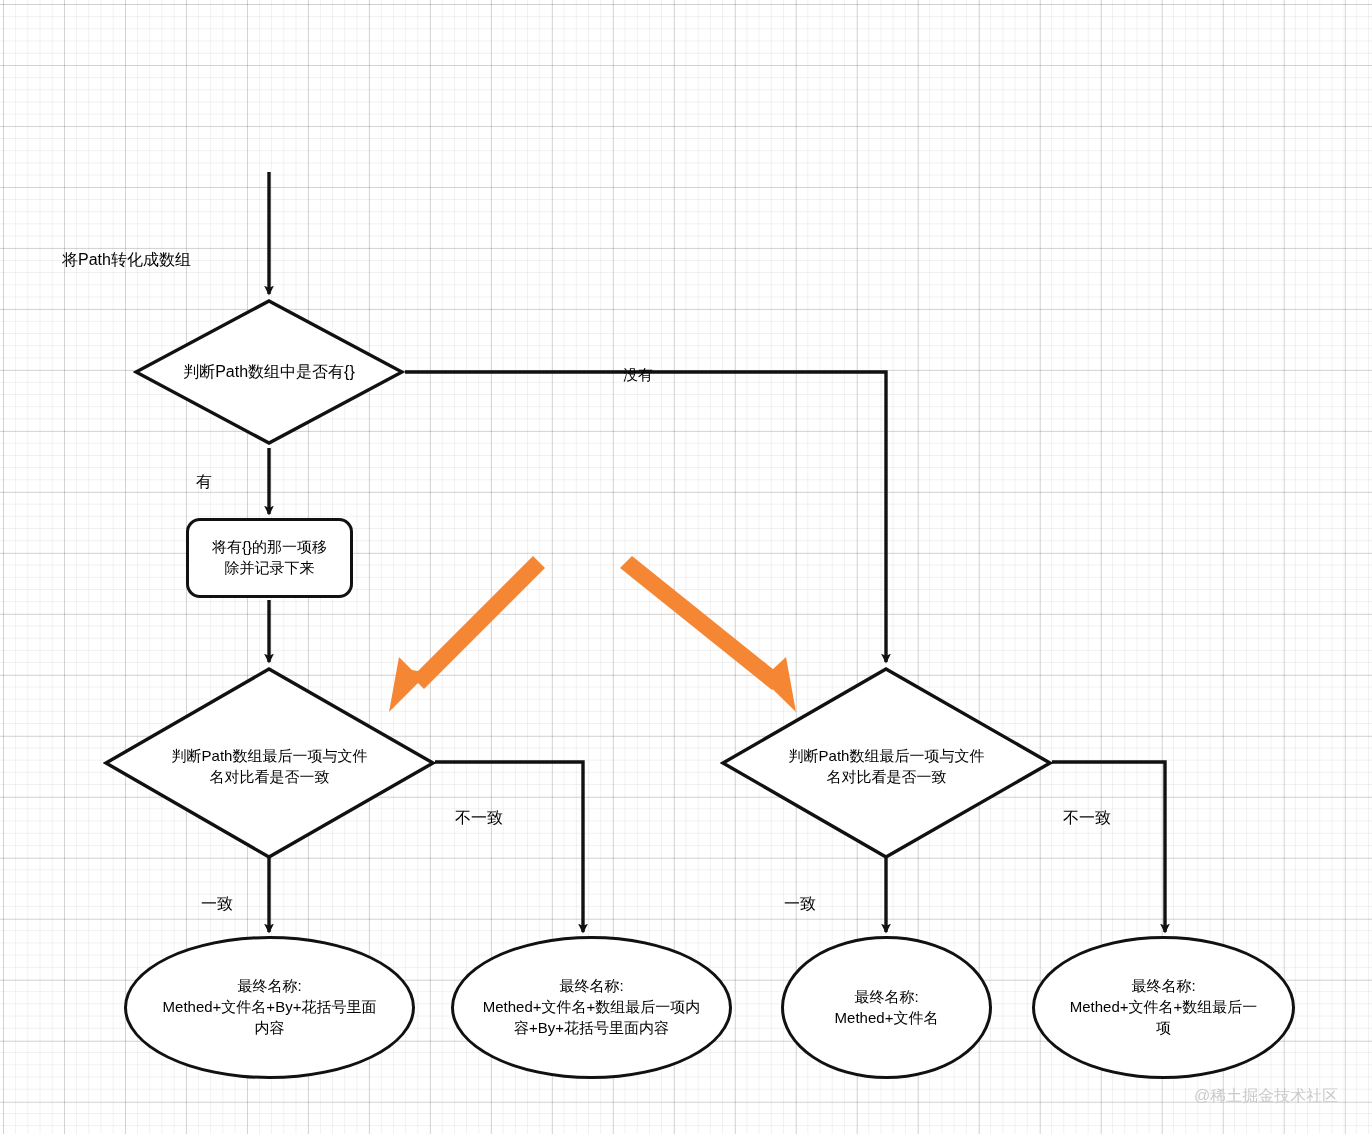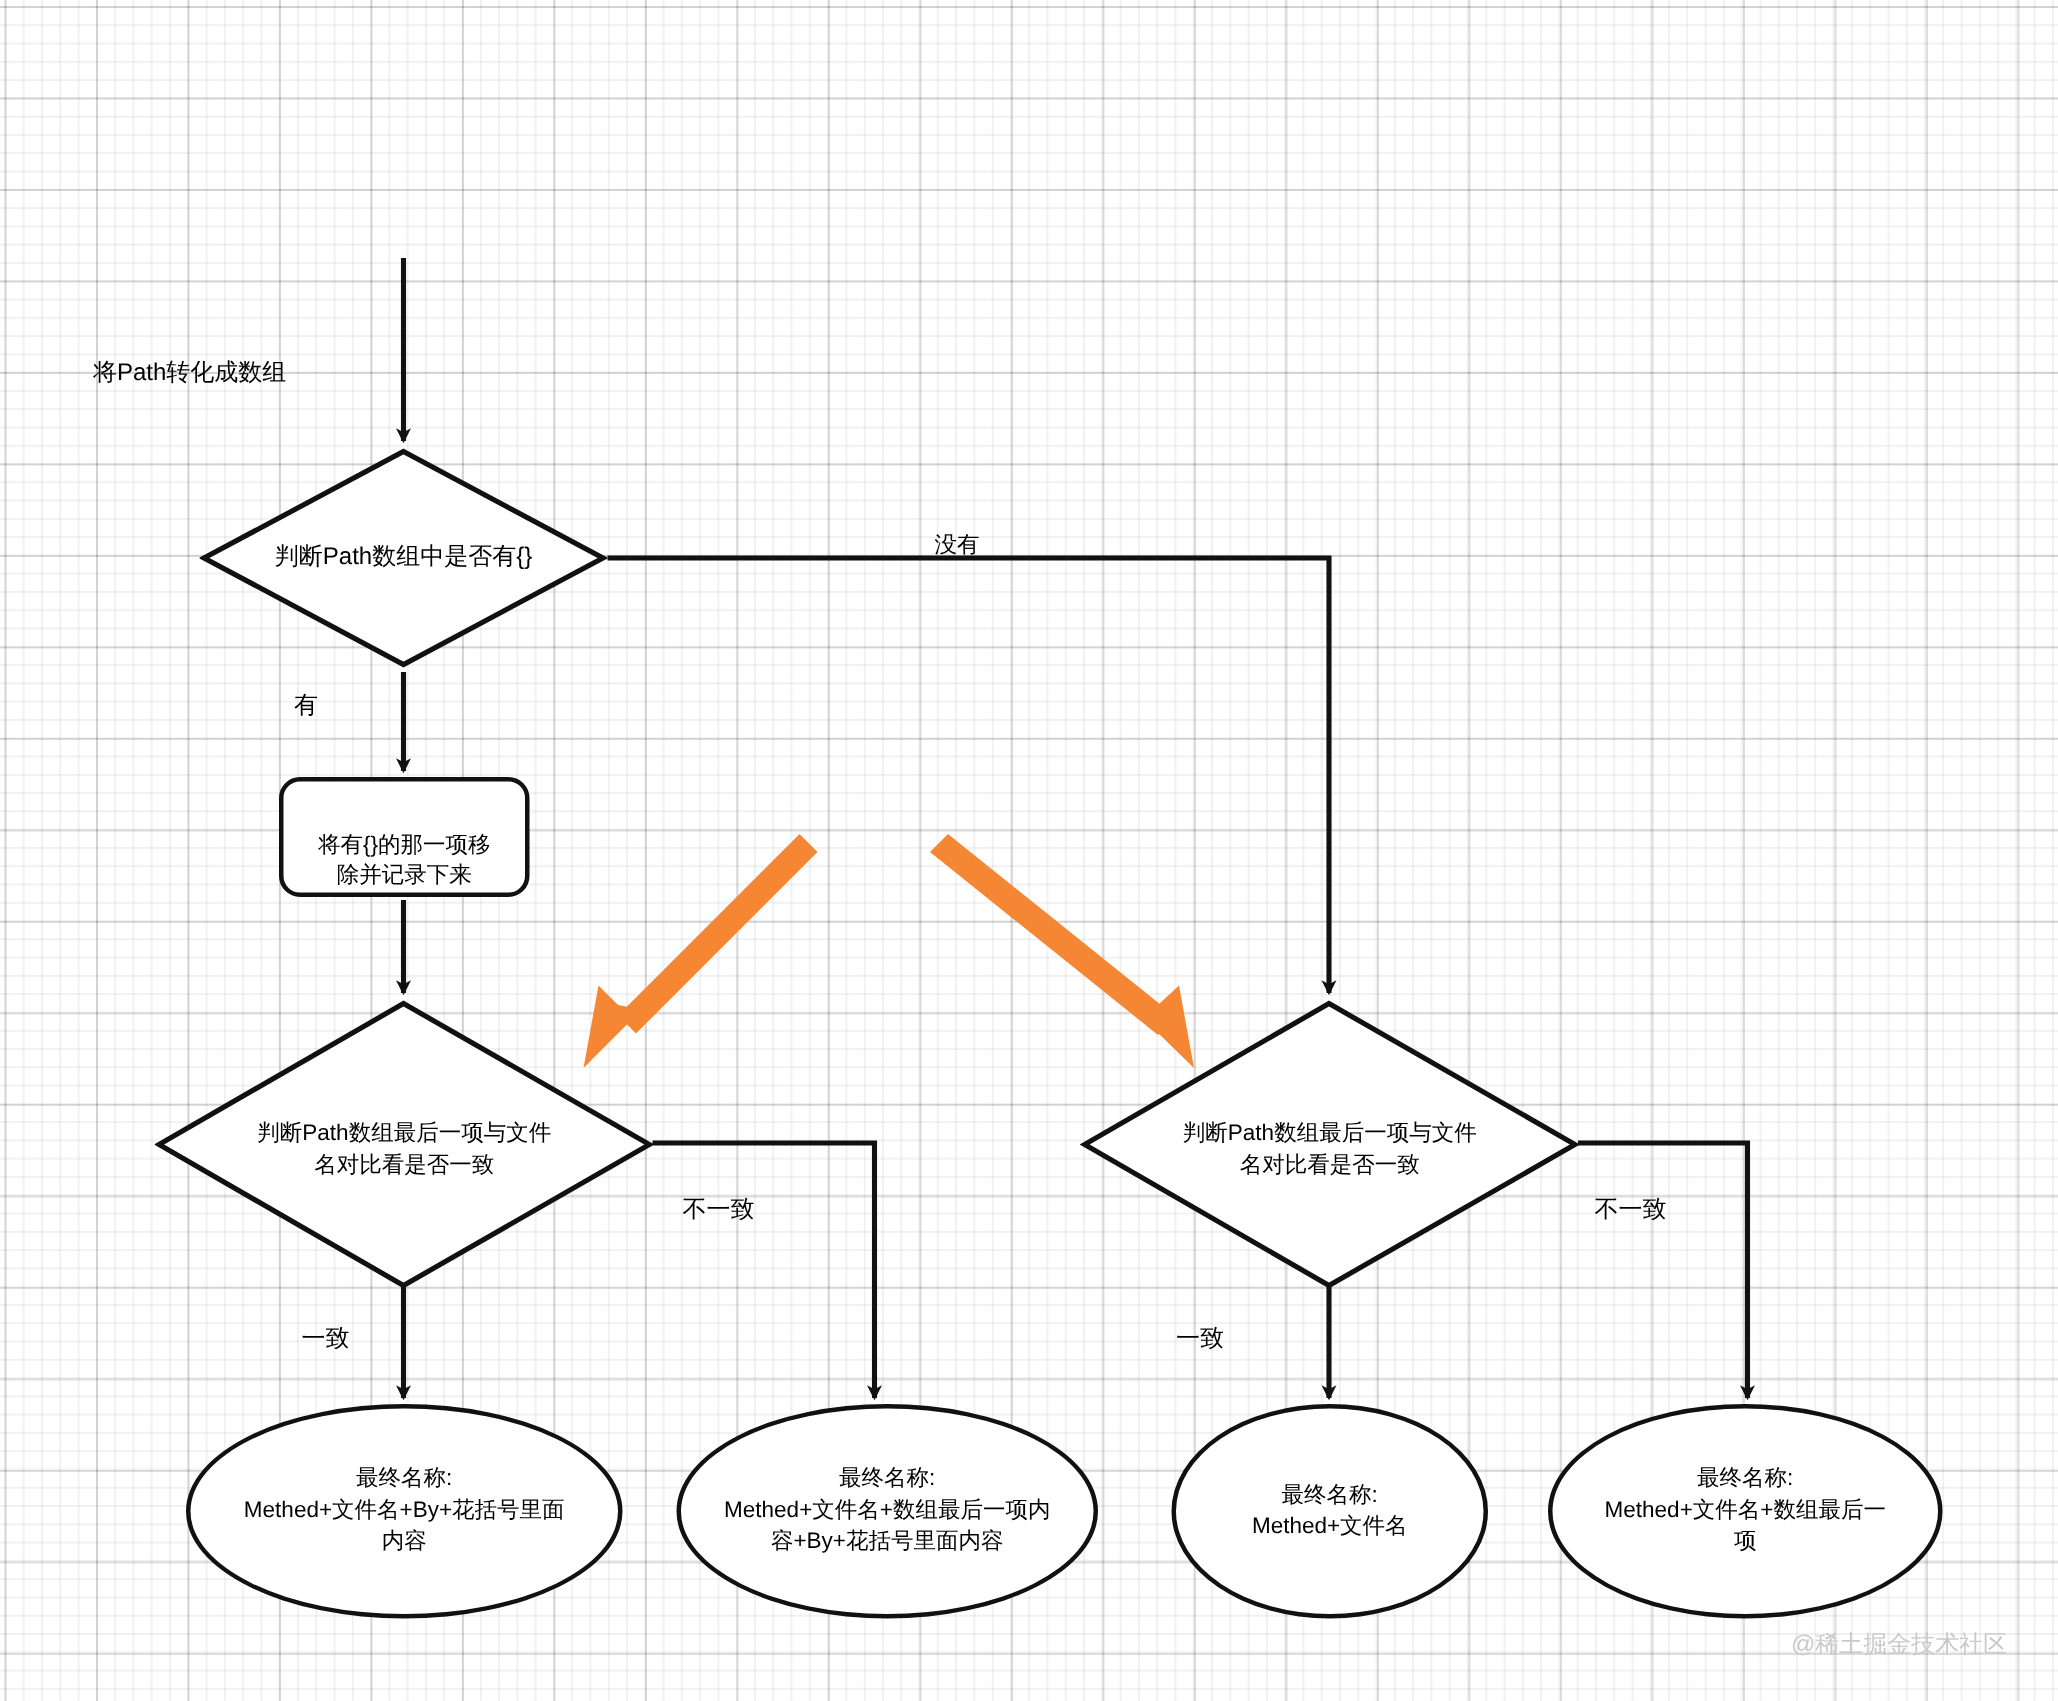--- a/index.html
+++ b/index.html
@@ -87,6 +87,7 @@
     color: #000000;
     white-space: nowrap;
     z-index: 4;
+    margin-top: 12px;
   }
   .annot {
     position: absolute;

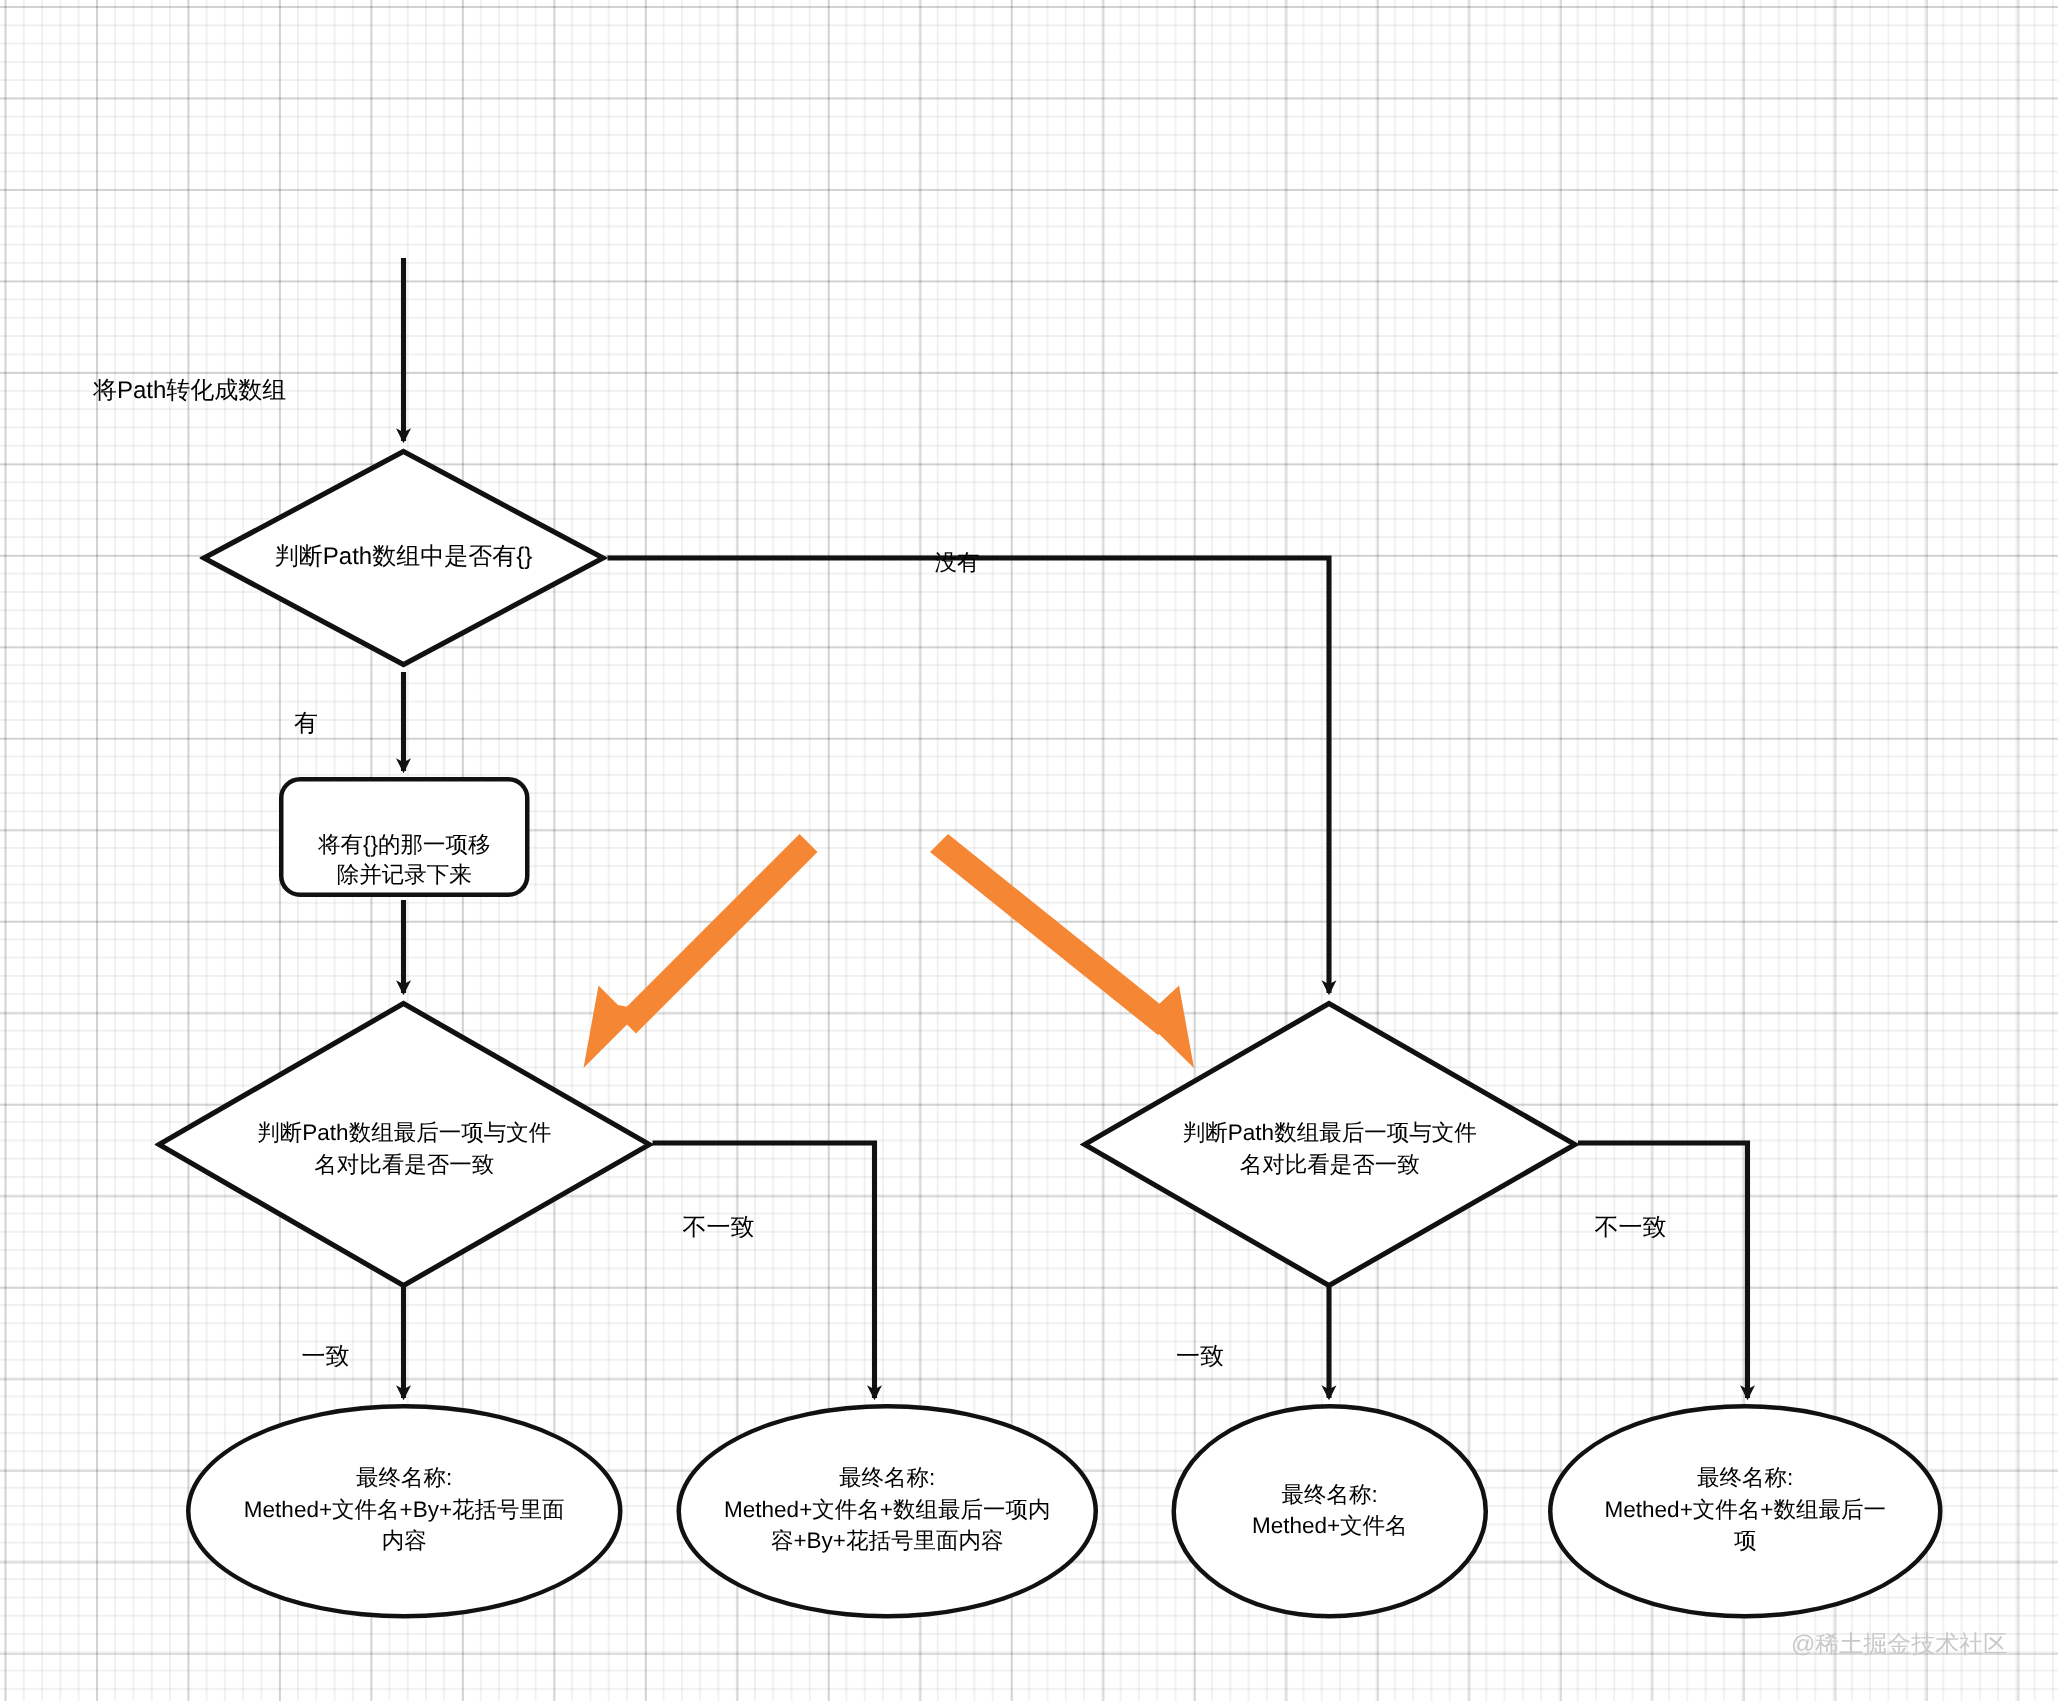--- a/index.html
+++ b/index.html
@@ -53,7 +53,6 @@
   .node-rounded {
     border: 3px solid #111111;
     border-radius: 14px;
-    align-items: flex-end;
   }
   .node-text {
     position: relative;

